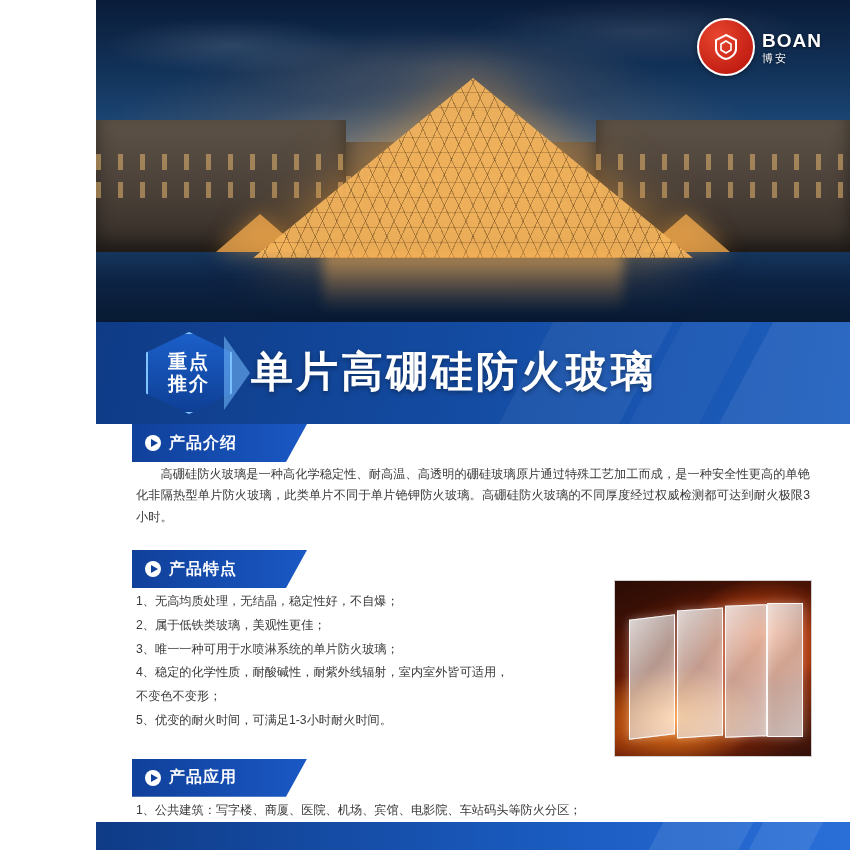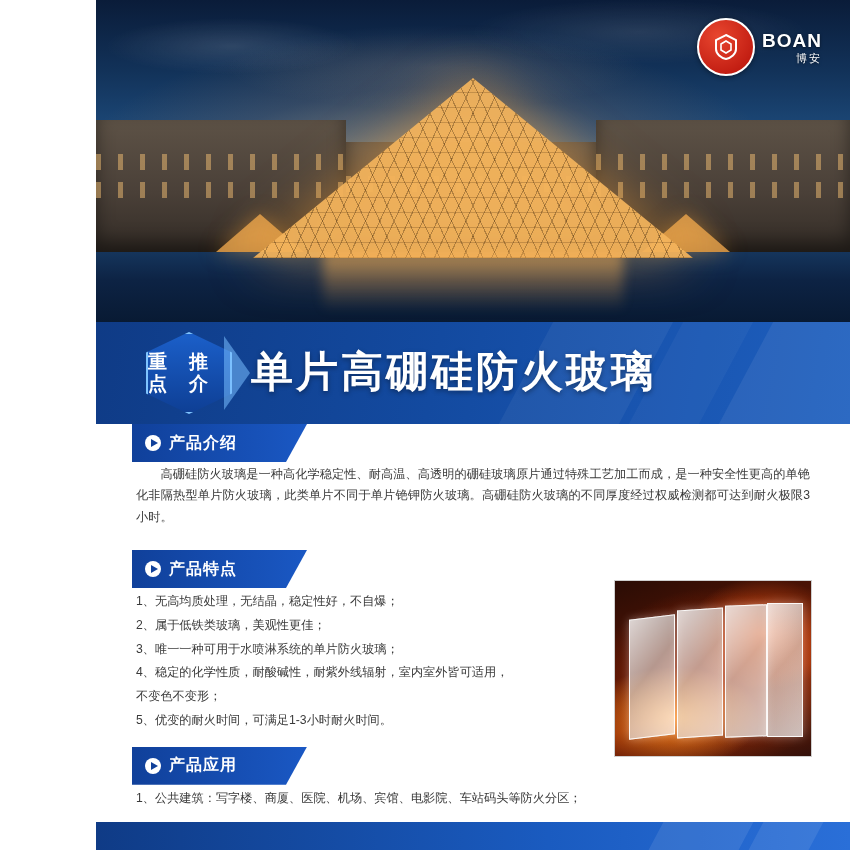--- a/index.html
+++ b/index.html
@@ -135,7 +135,7 @@
     box-shadow: 0 1px 5px rgba(0,0,0,.45);
   }
   .logo-mark svg { display:block; }
-  .logo-text { display: flex; flex-direction: column; line-height: 1; text-align: right; }
+  .logo-text { display: flex; flex-direction: column; line-height: 1; }
   .logo-en {
     color: #ffffff; font-size: 19px; font-weight: bold; letter-spacing: 1px;
     text-shadow: 0 1px 3px rgba(0,0,0,.6);

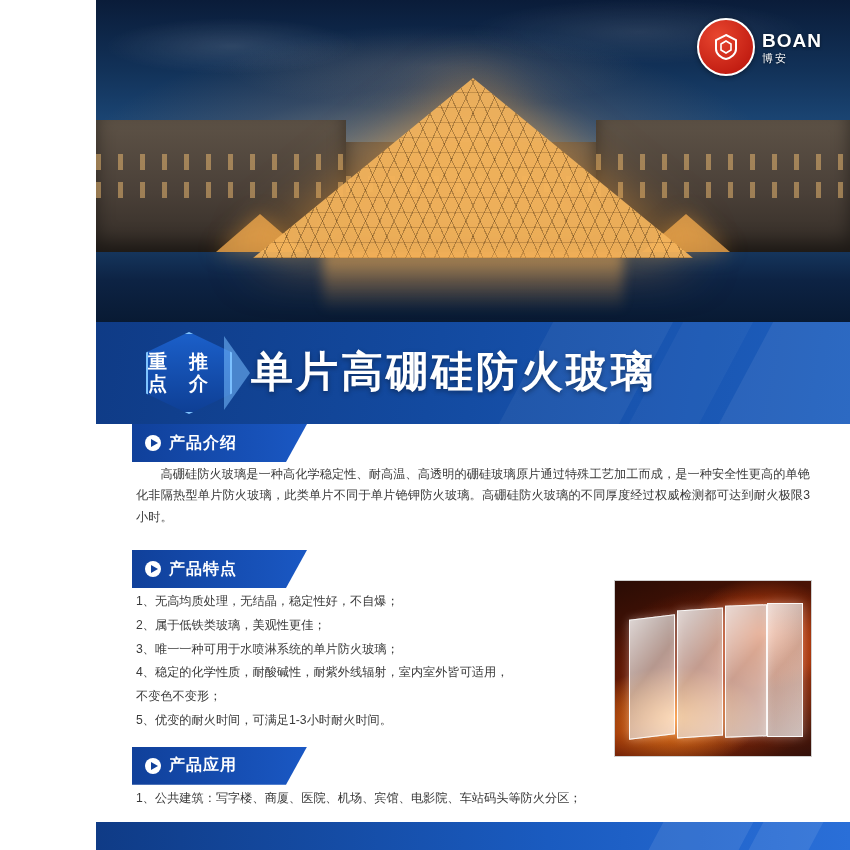--- a/index.html
+++ b/index.html
@@ -170,7 +170,7 @@
     background: linear-gradient(180deg,#1b5fc9,#0e3f95);
     border: 2px solid #7fc4ff;
     clip-path: polygon(50% 0%, 100% 25%, 100% 75%, 50% 100%, 0% 75%, 0% 25%);
-    display: flex; flex-direction: row; align-items: center; justify-content: center;
+    display: flex; flex-direction: column; align-items: center; justify-content: center;
   }
   .tag-line {
     color: #ffffff; font-size: 19px; font-weight: bold; letter-spacing: 2px; line-height: 1.15;

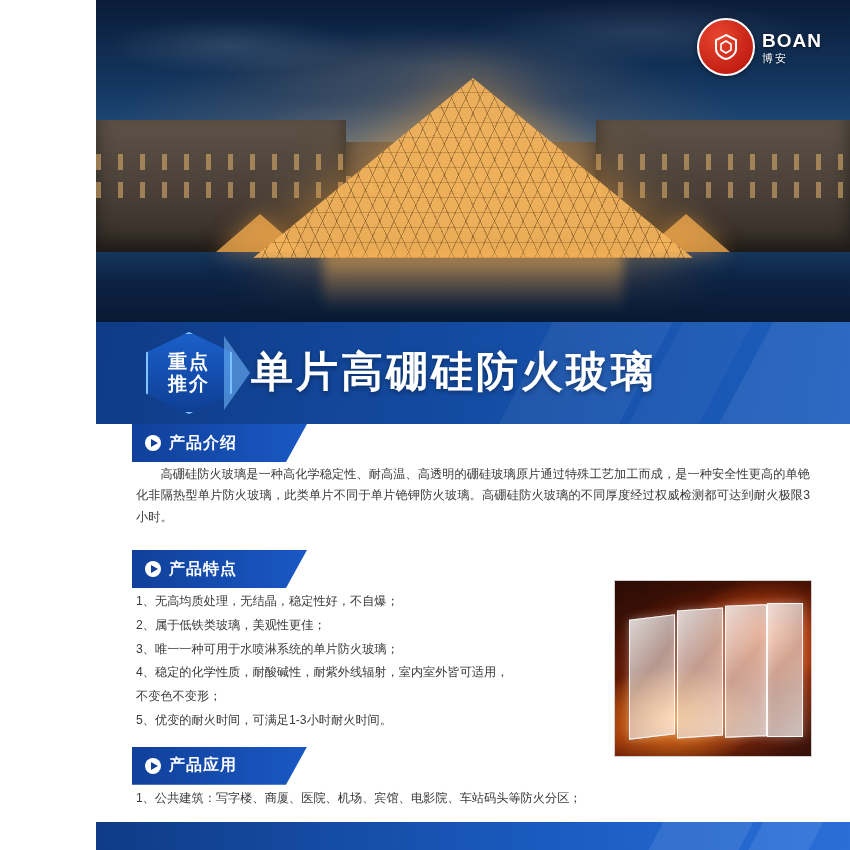--- a/index.html
+++ b/index.html
@@ -422,7 +422,7 @@
       </div>
     </div>
 
-    <div class="section-head" style="margin-top:14px;">
+    <div class="section-head" style="margin-top:26px;">
       <div class="sh-bar">
         <span class="sh-icon">
             <i></i>

